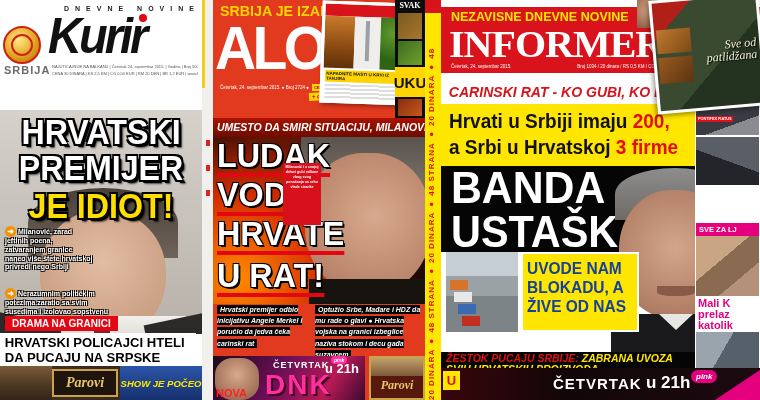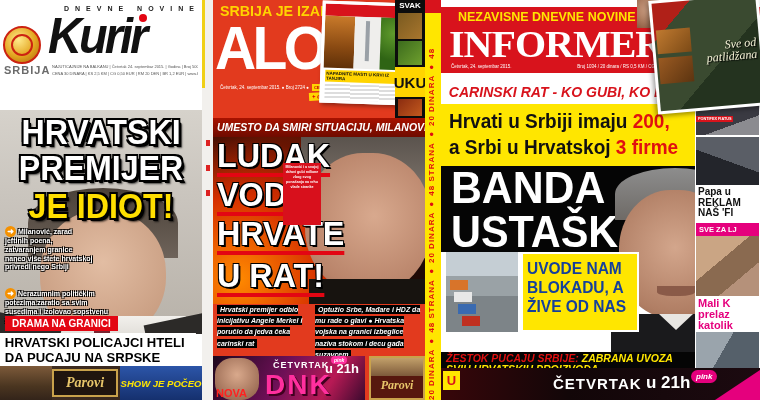--- a/index.html
+++ b/index.html
@@ -91,7 +91,7 @@
     background:repeating-linear-gradient(180deg,#ddd 0 2px,#fff 2px 4px);}
   #alo-side{left:182px;top:0;width:30px;height:118px;background:#0c0c0c;}
   #alo-side-top{position:absolute;left:0;top:1px;width:100%;text-align:center;color:#fff;
-    font-size:8px;font-weight:900;}
+    font-size:8px;font-weight:900;font-family:Liberation Serif, serif;}
   .side-th1{position:absolute;left:3px;top:13px;width:24px;height:26px;
     background:linear-gradient(135deg,#7a5a20,#a8762d);}
   .side-th2{position:absolute;left:3px;top:41px;width:24px;height:24px;

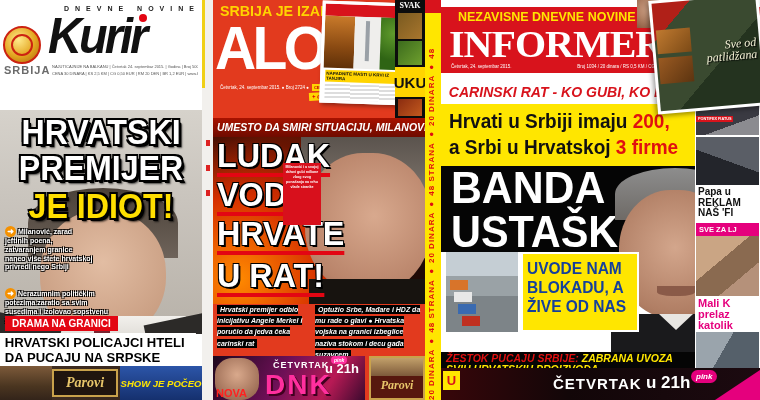--- a/index.html
+++ b/index.html
@@ -146,7 +146,7 @@
     transform:rotate(180deg);font-size:8px;font-weight:900;color:#e01010;letter-spacing:1px;white-space:nowrap;}
   #informer{left:441px;top:0;width:319px;height:400px;background:#fff;overflow:hidden;}
   #inf-masthead{left:0;top:7px;width:319px;height:66px;background:#d8131c;z-index:1;}
-  #inf-tagline{position:absolute;left:17px;top:3px;font-size:12.5px;font-weight:900;color:#ffe600;}
+  #inf-tagline{position:absolute;left:10px;top:3px;font-size:12.5px;font-weight:900;color:#ffe600;}
   #inf-logo{position:absolute;left:8px;top:15px;font-family:"Liberation Serif",serif;font-size:40px;
     font-weight:900;color:#fff;letter-spacing:-1px;transform:scaleY(.95);transform-origin:left top;white-space:nowrap;}
   #inf-dateline{position:absolute;left:10px;top:57px;width:300px;display:flex;

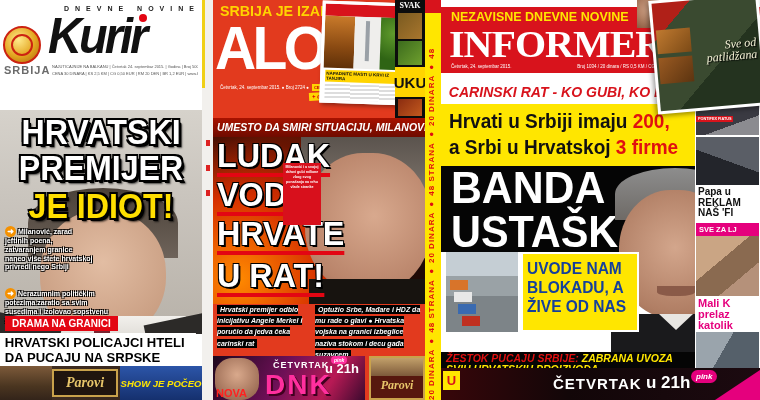--- a/index.html
+++ b/index.html
@@ -396,11 +396,6 @@
       <div class="ir-ph1"></div>
       <div class="ir-lab">PONTIFEX FIATUS</div>
       <div class="ir-ph2"></div>
-      <div id="inf-papa">
-        <div>Papa u</div>
-        <div>REKLAM</div>
-        <div>NAŠ 'FI</div>
-      </div>
       <div id="inf-pinkstrip">SVE ZA LJ</div>
       <div class="ir-ph3"></div>
       <div id="inf-mali">

